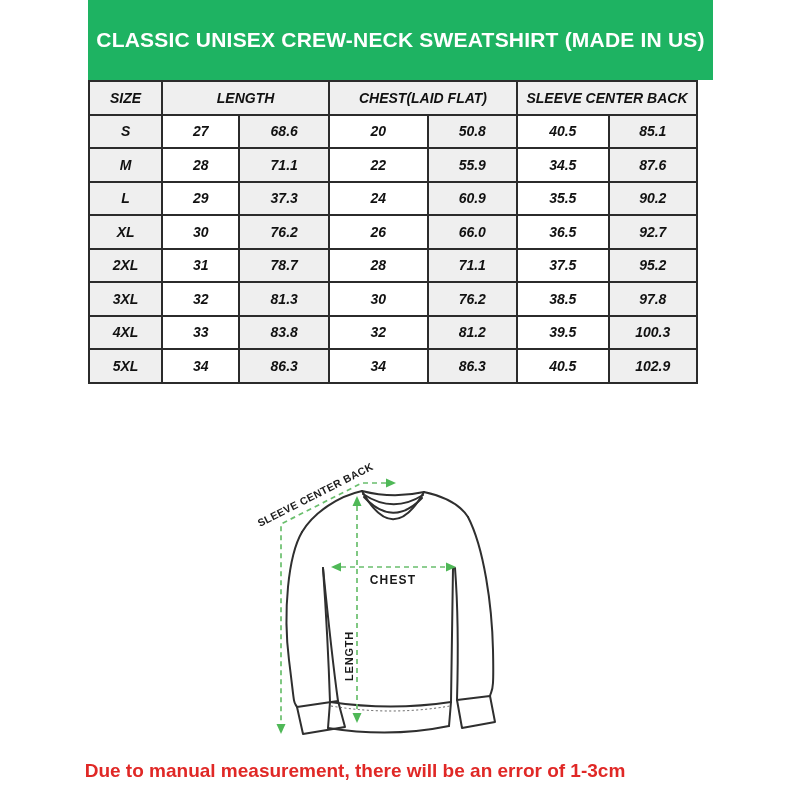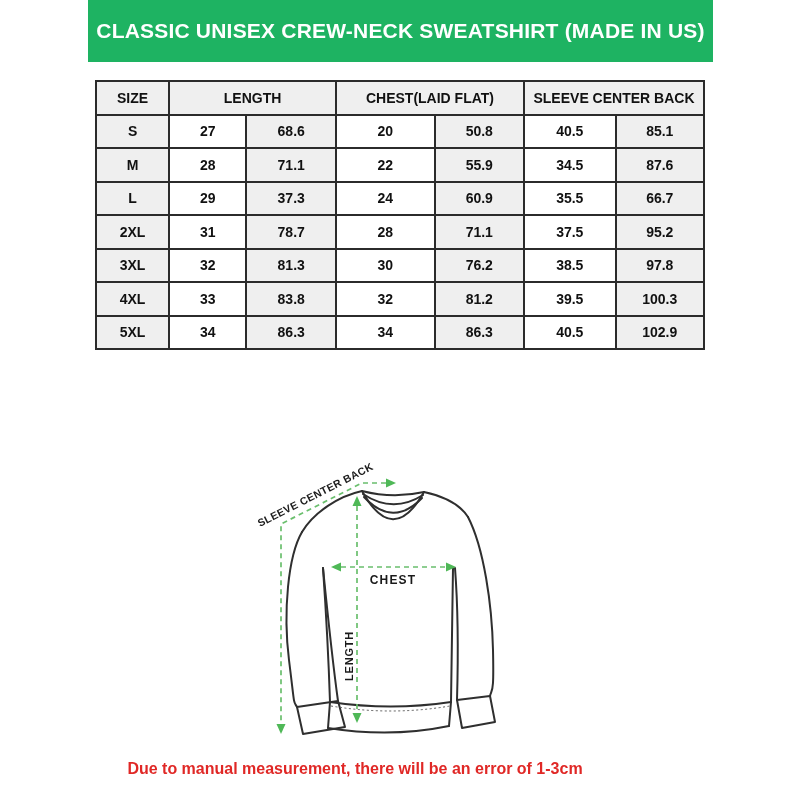--- a/index.html
+++ b/index.html
@@ -9,7 +9,7 @@
   }
   
   .banner{
-    position:absolute;left:88px;top:0;width:625px;height:62px;
+    position:absolute;left:88px;top:0;width:625px;height:80px;
     background:#1eb362;display:flex;align-items:center;justify-content:center;
   }
   .banner span{

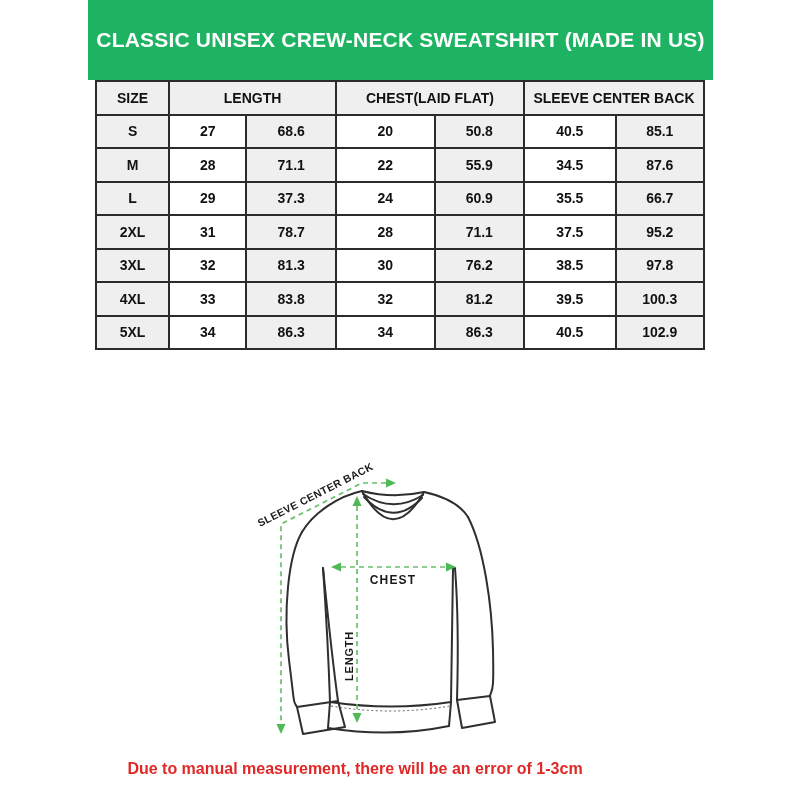--- a/index.html
+++ b/index.html
@@ -17,8 +17,8 @@
   }
   
   .chart{
-    position:absolute;left:95px;top:80px;width:610px;
-    border-collapse:collapse;table-layout:fixed;
+    position:absolute;left:88px;top:80px;width:610px;
+    border-collapse:collapse;table-layout:fixed;font-style:italic;
   }
   .chart th,.chart td{
     border:2px solid #2b2b2b;text-align:center;vertical-align:middle;

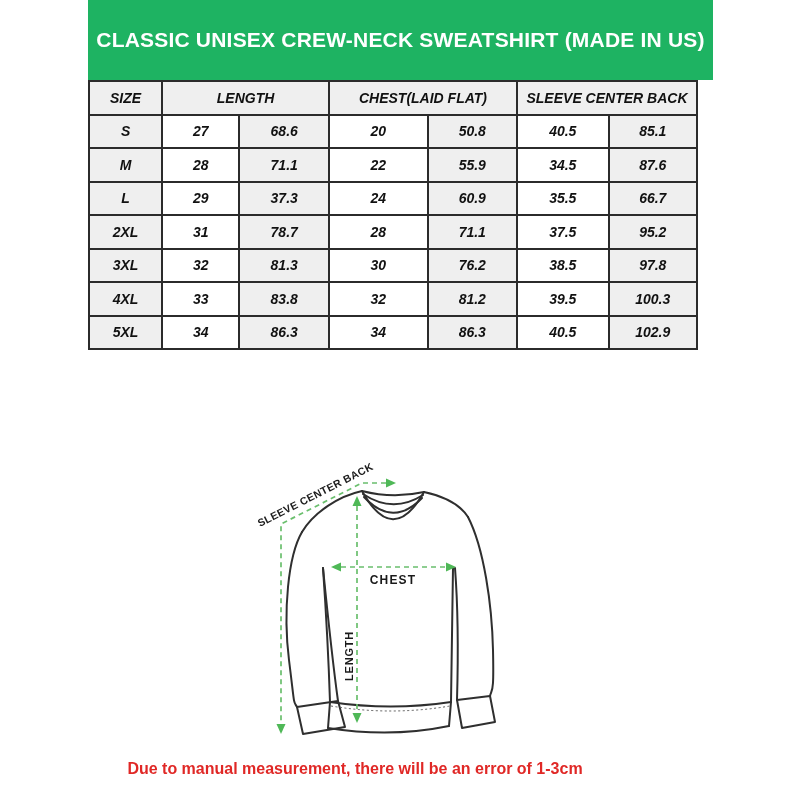--- a/index.html
+++ b/index.html
@@ -91,7 +91,7 @@
           <td>24</td>
           <td class="g">60.9</td>
           <td>35.5</td>
-          <td class="g">66.7</td>
+          <td class="g">90.2</td>
         </tr>
         <tr>
           <td class="g">2XL</td>

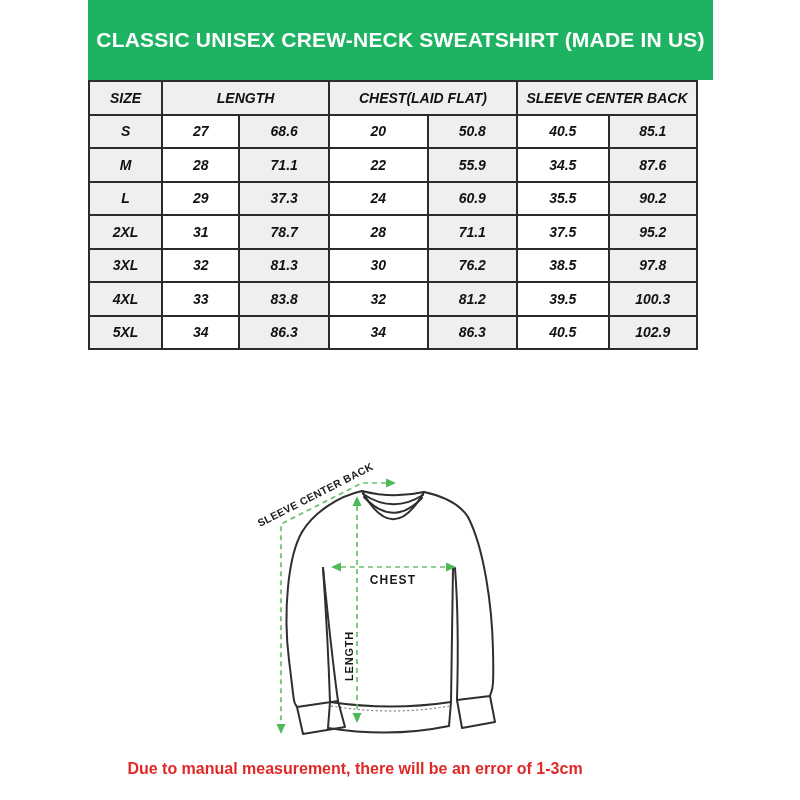--- a/index.html
+++ b/index.html
@@ -94,6 +94,15 @@
           <td class="g">90.2</td>
         </tr>
         <tr>
+          <td class="g">XL</td>
+          <td>30</td>
+          <td class="g">76.2</td>
+          <td>26</td>
+          <td class="g">66.0</td>
+          <td>36.5</td>
+          <td class="g">92.7</td>
+        </tr>
+        <tr>
           <td class="g">2XL</td>
           <td>31</td>
           <td class="g">78.7</td>

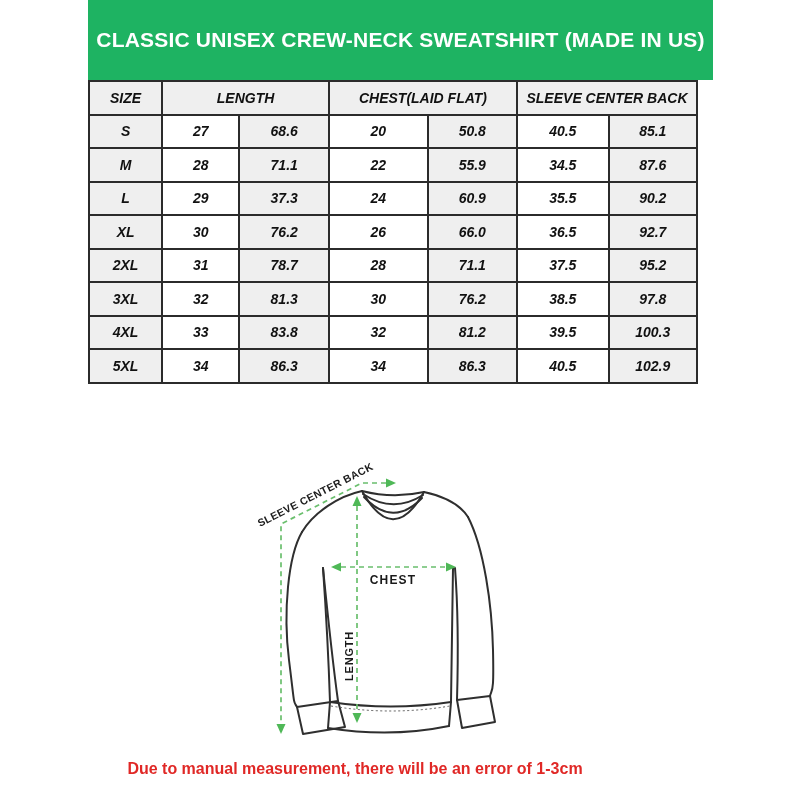--- a/index.html
+++ b/index.html
@@ -35,7 +35,7 @@
   
   .note{
     position:absolute;left:0;top:760px;width:710px;text-align:center;
-    font-size:16px;font-weight:bold;
+    font-size:19px;font-weight:bold;
   }
 </style>
 </head>

